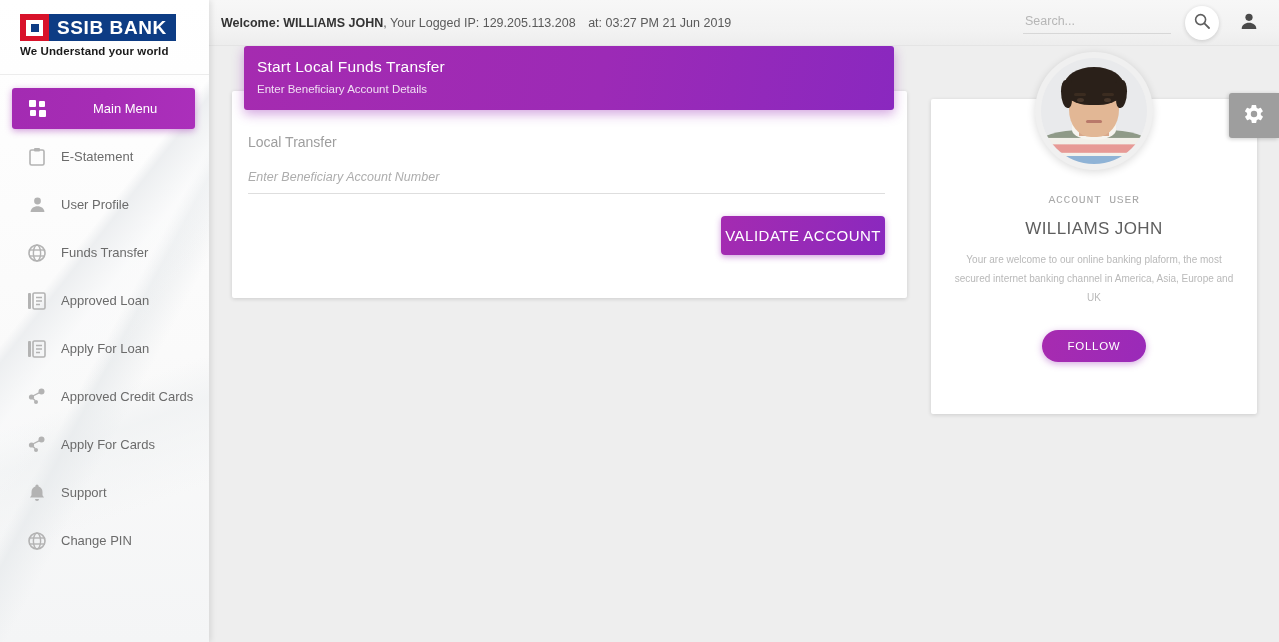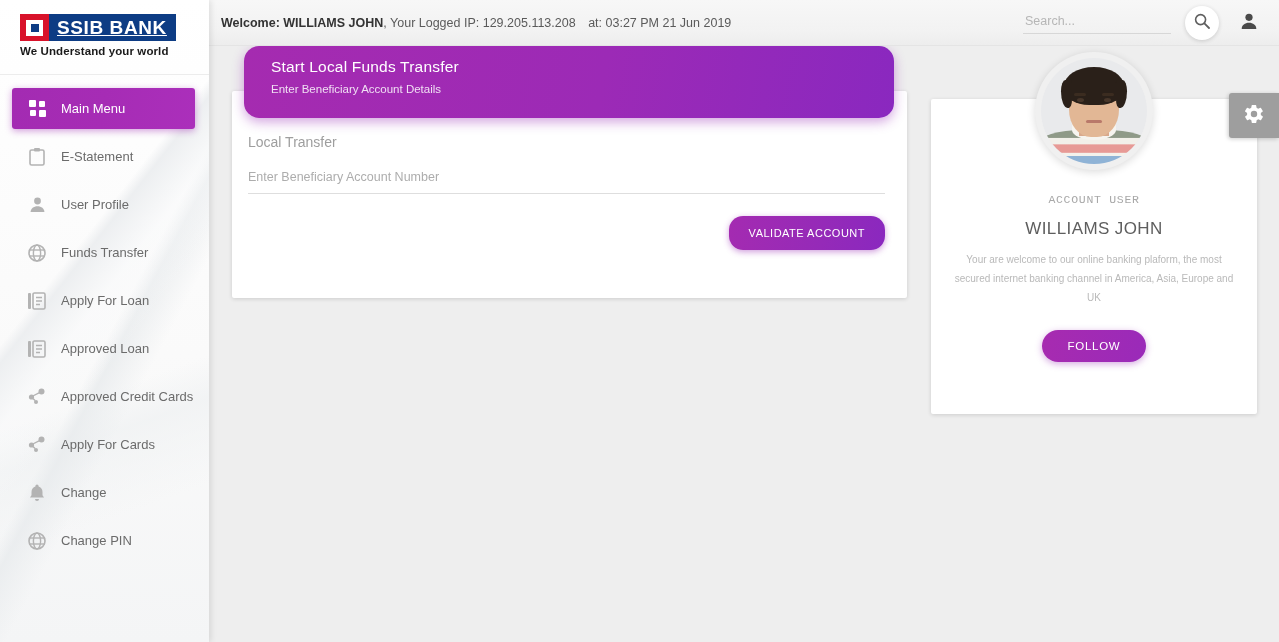--- a/index.html
+++ b/index.html
@@ -47,7 +47,7 @@
   .logo-text {
     background: #0d3c84; color: #ffffff;
     font-size: 19px; font-weight: bold; letter-spacing: .6px;
-    padding: 0 9px 0 8px; line-height: 27px; text-decoration: underline;
+    padding: 0 9px 0 8px; line-height: 27px;
   }
   .logo-tag {
     position: relative;

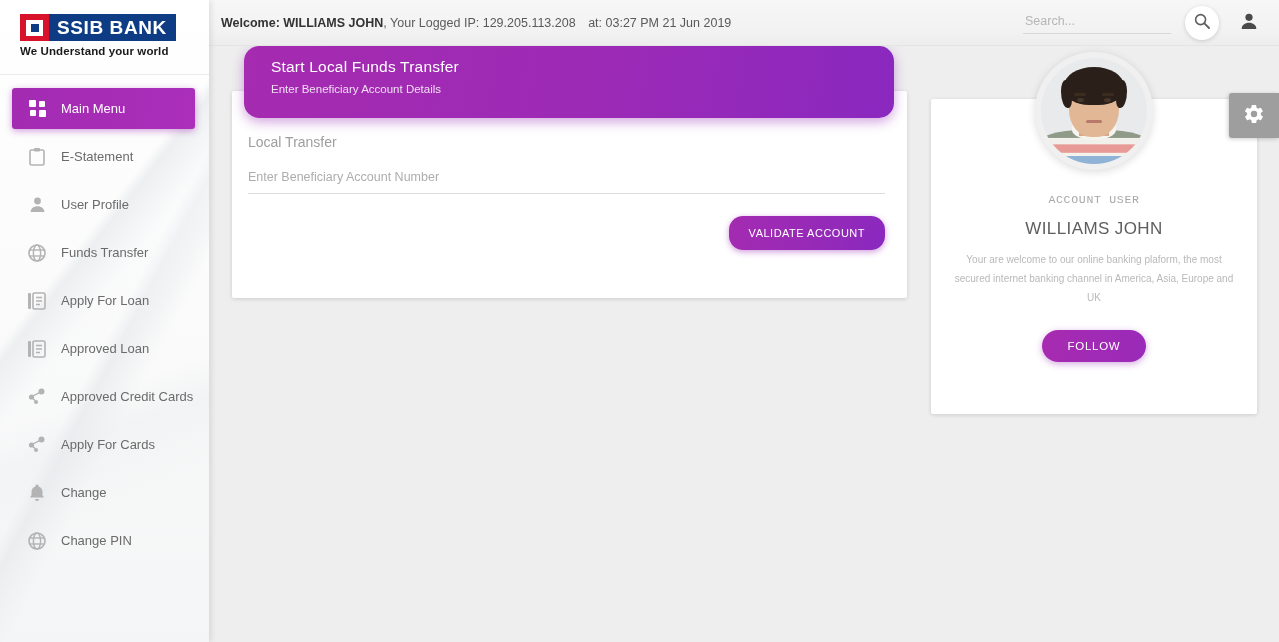--- a/index.html
+++ b/index.html
@@ -138,11 +138,11 @@
   }
   .transfer-header {
     position: absolute; left: 12px; top: -45px;
-    width: 650px; height: 72px;
+    width: 650px; height: 64px;
     background: linear-gradient(100deg, #a52bb0 0%, #9c2ab6 55%, #8a28bf 100%);
-    border-radius: 15px;
+    border-radius: 3px;
     box-shadow: 0 4px 12px rgba(150,40,180,.42);
-    padding: 12px 0 0 27px;
+    padding: 12px 0 0 13px;
     color: #ffffff;
   }
   .transfer-title { font-size: 15.5px; font-weight: normal; letter-spacing: .2px; }

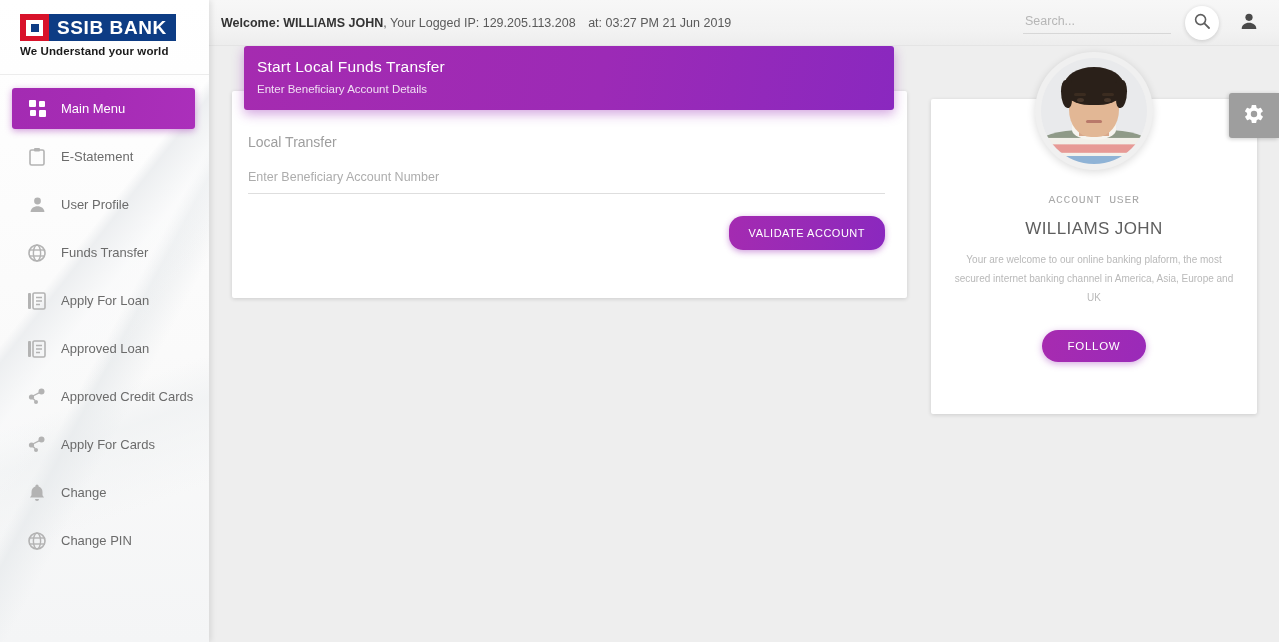--- a/index.html
+++ b/index.html
@@ -67,6 +67,7 @@
     background: linear-gradient(100deg, #a32bb2 0%, #a62cb5 50%, #ab2fbb 100%);
     color: #ffffff;
     box-shadow: 0 2px 7px rgba(160,42,180,.45);
+    gap: 32px;
   }
   .menu-item .mi-icon {
     width: 26px; height: 22px;

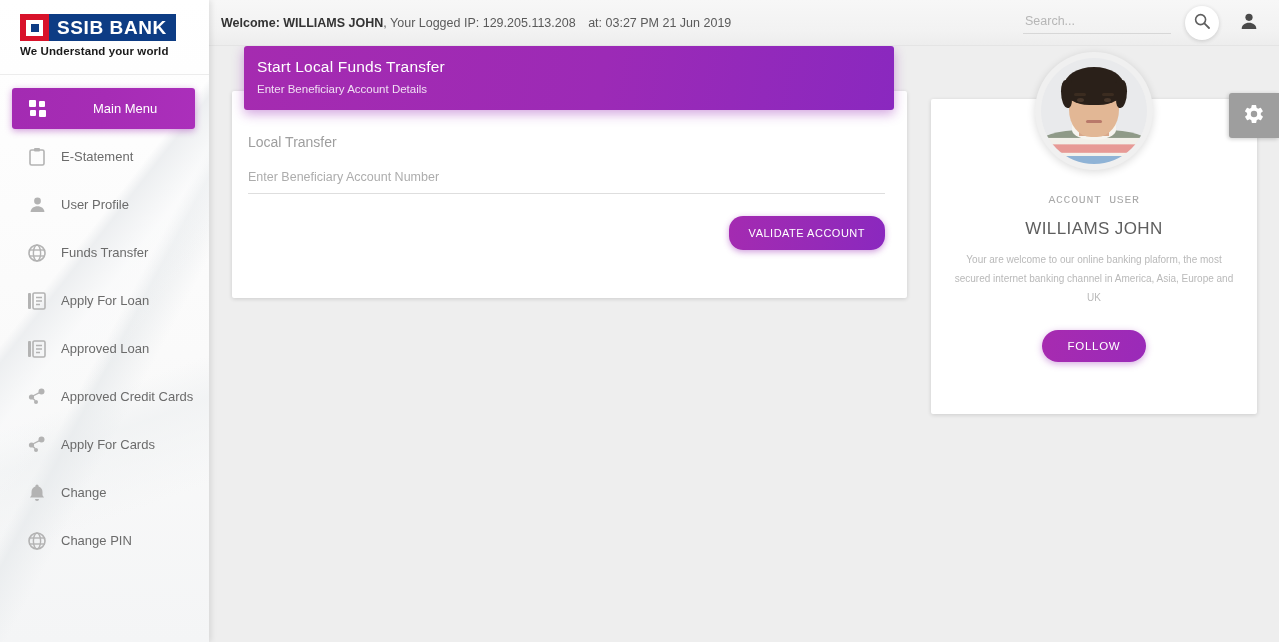--- a/index.html
+++ b/index.html
@@ -159,7 +159,7 @@
   .field-input {
     width: 100%; border: none; outline: none; background: transparent;
     font-family: "Liberation Sans", sans-serif;
-    font-size: 12.5px; color: #777;
+    font-size: 12.5px; color: #777; font-style: italic;
   }
   .field-input::placeholder { color: #adadad; }
   .form-actions { display: flex; justify-content: flex-end; margin-top: 22px; }

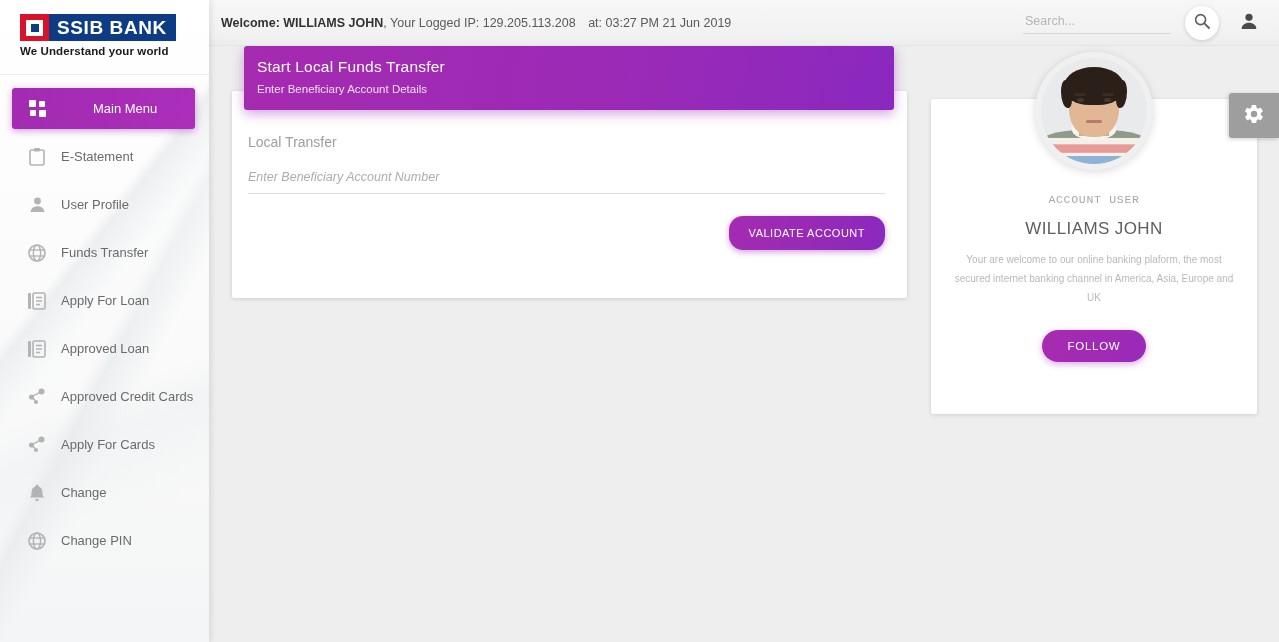--- a/index.html
+++ b/index.html
@@ -165,10 +165,10 @@
   .form-actions { display: flex; justify-content: flex-end; margin-top: 22px; }
   .btn-validate {
     background: linear-gradient(100deg, #a42bb1 0%, #952ab8 60%, #8a28bf 100%);
-    color: #ffffff; border: none; border-radius: 14px;
+    color: #ffffff; border: none; border-radius: 4px;
     font-family: "Liberation Sans", sans-serif;
-    font-size: 11px; letter-spacing: .5px;
-    padding: 11px 20px; cursor: pointer;
+    font-size: 15px; letter-spacing: .5px;
+    padding: 11px 4px; cursor: pointer;
     box-shadow: 0 2px 6px rgba(150,40,180,.45);
   }
 

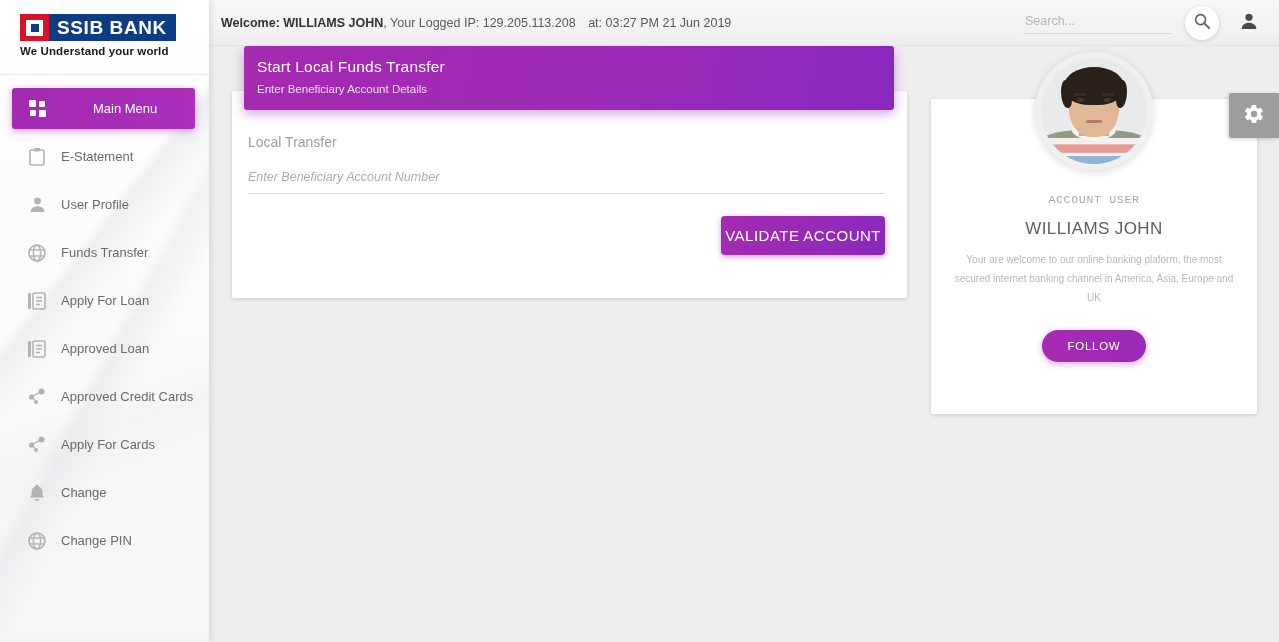--- a/index.html
+++ b/index.html
@@ -352,7 +352,7 @@
             <line x1="8" y1="12.5" x2="12" y2="12.5" stroke="#b3b3b3" stroke-width="1.5"></line>
           </svg>
       </span>
-      <span class="menu-label">Apply For Loan</span>
+      <span class="menu-label">Approved Loan</span>
     </div>
 
     <div class="menu-item">
@@ -365,7 +365,7 @@
             <line x1="8" y1="12.5" x2="12" y2="12.5" stroke="#b3b3b3" stroke-width="1.5"></line>
           </svg>
       </span>
-      <span class="menu-label">Approved Loan</span>
+      <span class="menu-label">Apply For Loan</span>
     </div>
 
     <div class="menu-item">

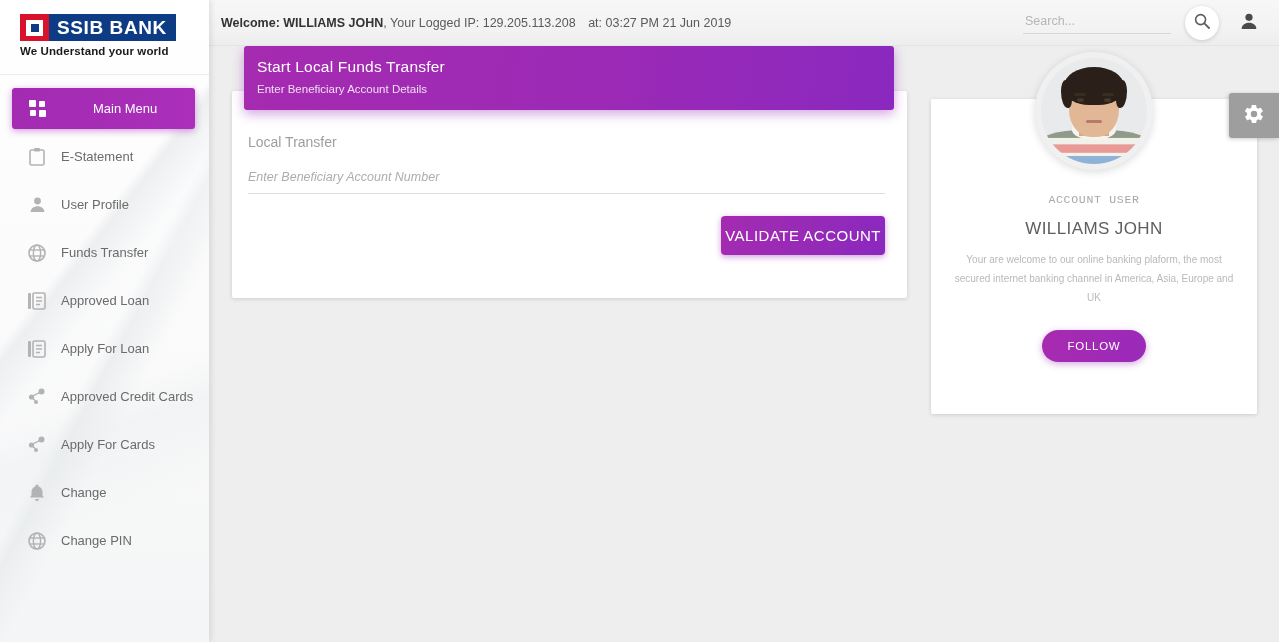--- a/index.html
+++ b/index.html
@@ -401,7 +401,7 @@
             <path d="M6 15h4a2 2 0 0 1-4 0z"></path>
           </svg>
       </span>
-      <span class="menu-label">Change</span>
+      <span class="menu-label">Support</span>
     </div>
 
     <div class="menu-item">

